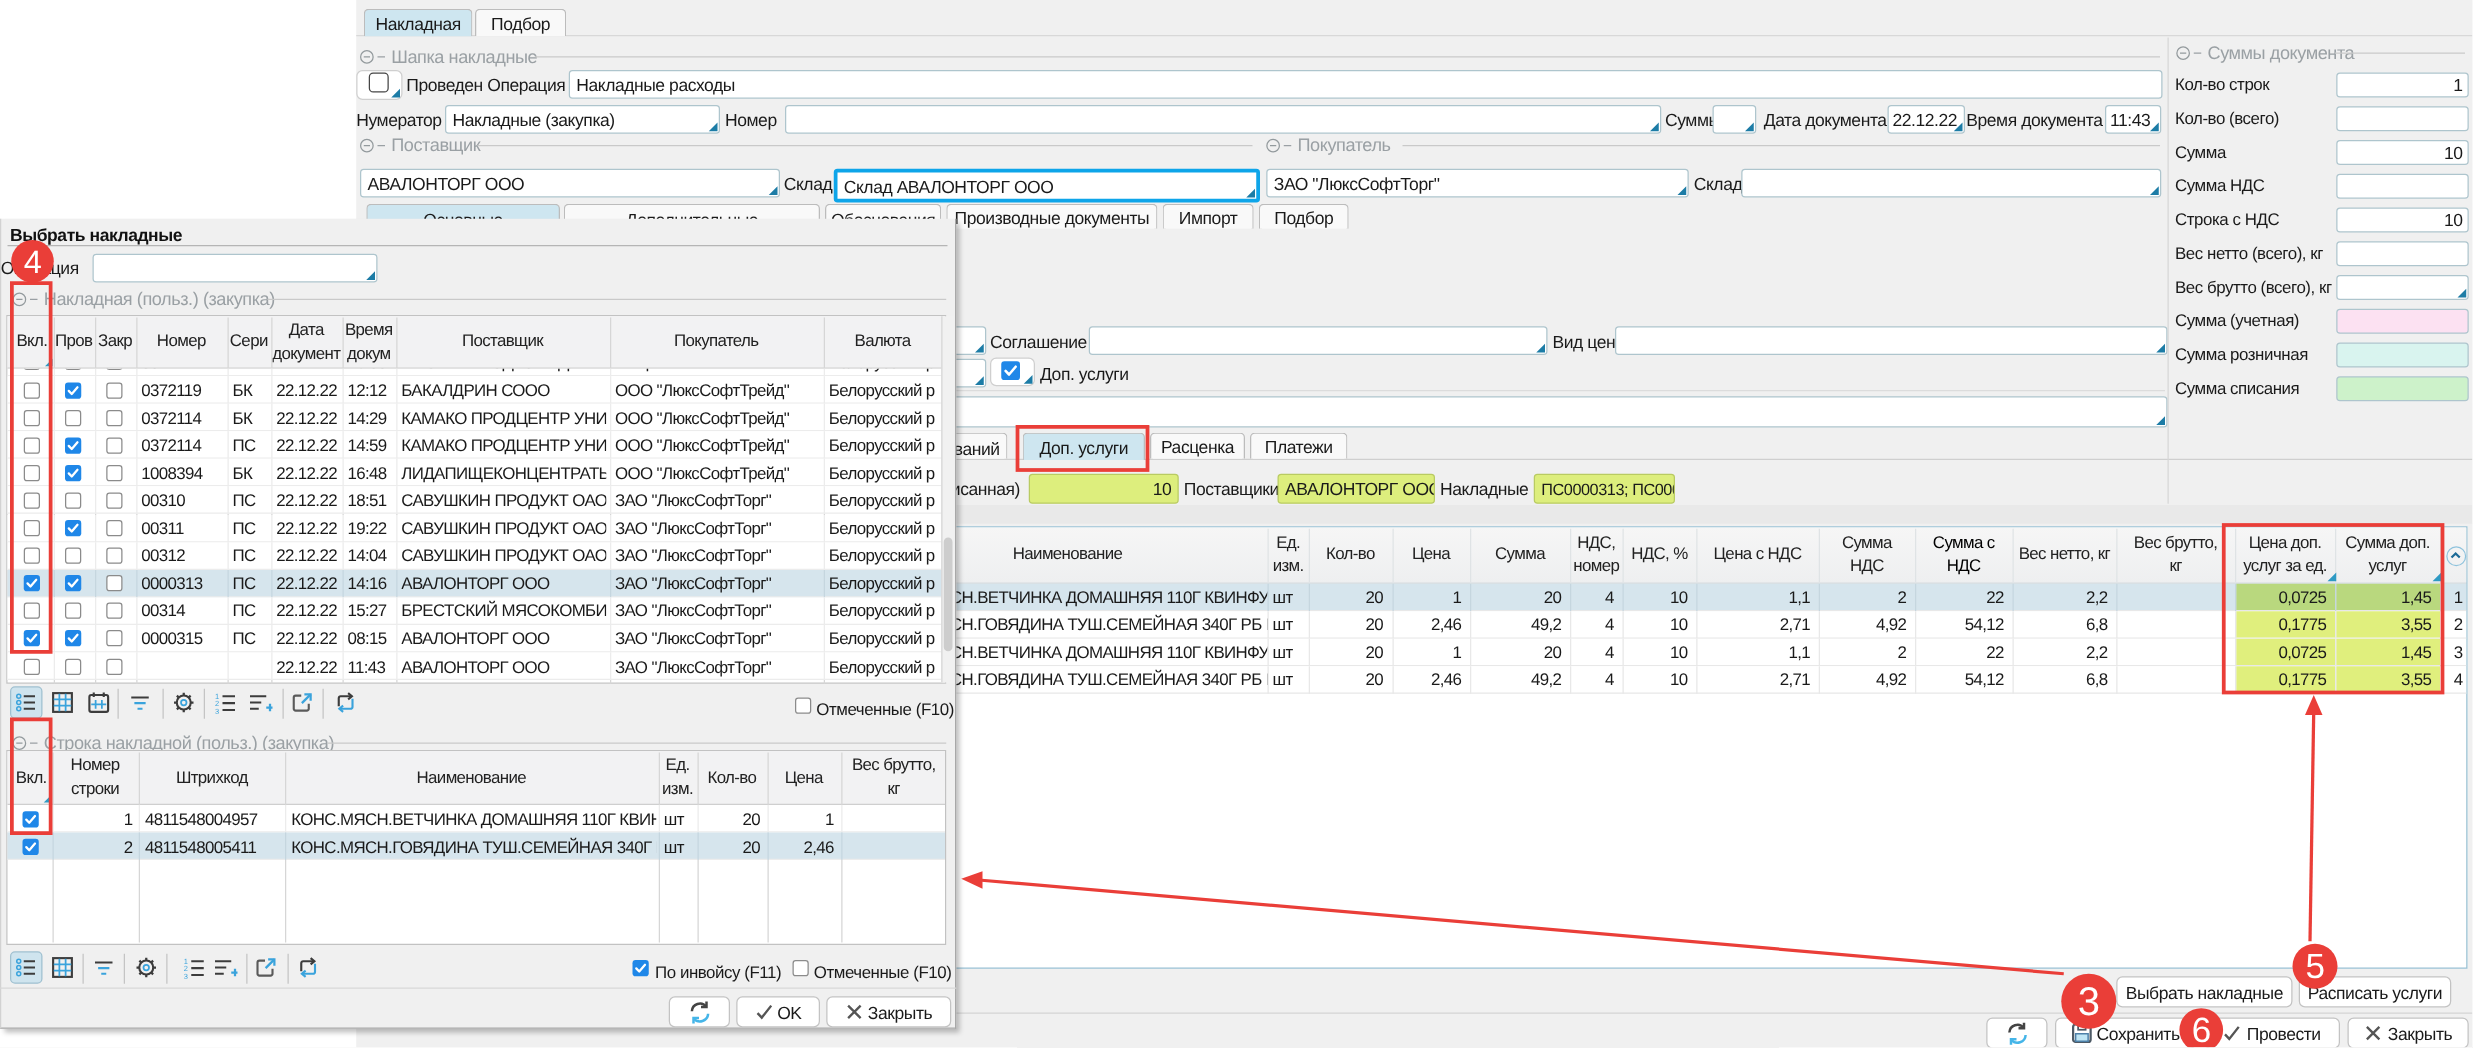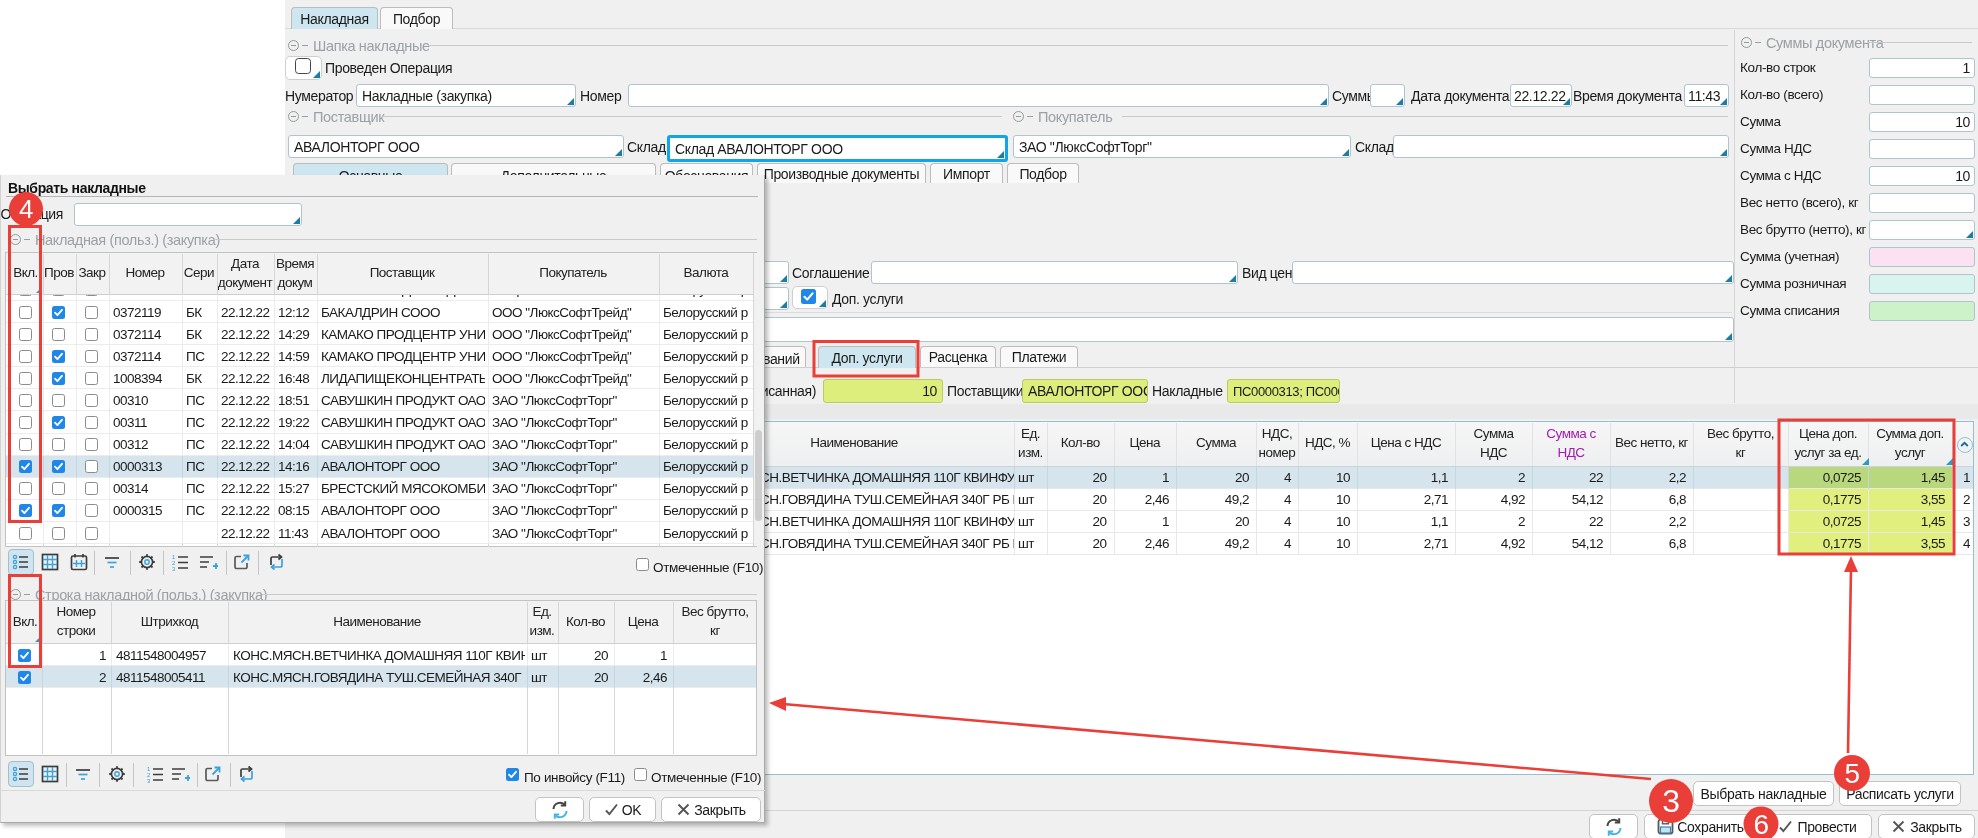--- a/index.html
+++ b/index.html
@@ -22,6 +22,9 @@
     </div>
     <div class="abs" style="left:295.0px;top:58.0px;width:16px;height:16px;background:#fff;border:1.7px solid #454545;border-radius:3.5px;box-sizing:border-box;"></div>
 <div class="abs " style="left:325px;top:61px;font-size:14px;color:#1a1a1a;white-space:nowrap;line-height:1;">Проведен Операция</div>
+<div class="abs" style="left:455px;top:56px;width:1273px;height:21px;background:#fff;border:1px solid #aec5cd;border-radius:3px;overflow:hidden;">
+      <div style="position:absolute;left:5px;right:5px;top:0;bottom:0;display:flex;align-items:center;justify-content:flex-start;font-size:14px;color:#1a1a1a;white-space:nowrap;">Накладные расходы</div>
+    </div>
 <div class="abs " style="left:285px;top:89px;font-size:14px;color:#1a1a1a;white-space:nowrap;line-height:1;">Нумератор</div>
 <div class="abs" style="left:356px;top:84px;width:218px;height:21px;background:#fff;border:1px solid #aec5cd;border-radius:3px;overflow:hidden;">
       <div style="position:absolute;left:5px;right:5px;top:0;bottom:0;display:flex;align-items:center;justify-content:flex-start;font-size:14px;color:#1a1a1a;white-space:nowrap;">Накладные (закупка)</div>

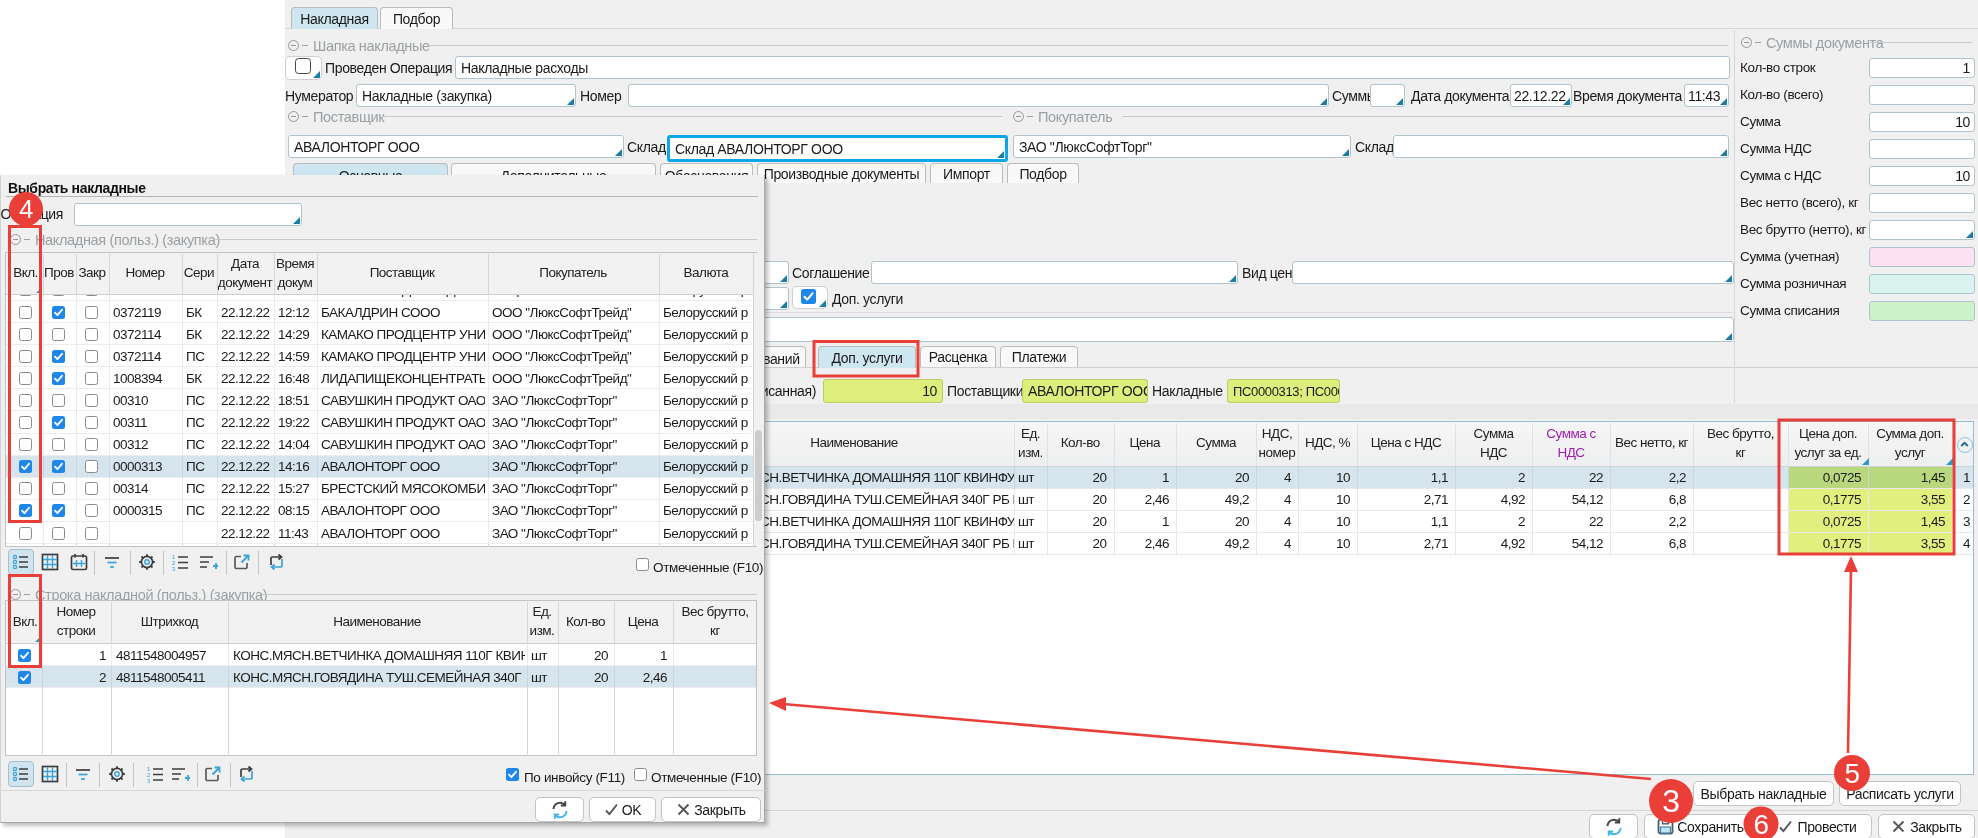--- a/index.html
+++ b/index.html
@@ -352,7 +352,7 @@
 <div class="abs" style="left:1869px;top:139.0px;width:104px;height:18px;background:#fff;border:1px solid #aec5cd;border-radius:3px;overflow:hidden;">
       <div style="position:absolute;left:4px;right:4px;top:0;bottom:0;display:flex;align-items:center;justify-content:flex-end;font-size:14px;color:#1a1a1a;white-space:nowrap;"></div>
     </div>
-<div class="abs " style="left:1740px;top:169.0px;font-size:13.5px;color:#1a1a1a;white-space:nowrap;line-height:1;">Сумма с НДС</div>
+<div class="abs " style="left:1740px;top:169.0px;font-size:13.5px;color:#1a1a1a;white-space:nowrap;line-height:1;">Строка с НДС</div>
 <div class="abs" style="left:1869px;top:166.0px;width:104px;height:18px;background:#fff;border:1px solid #aec5cd;border-radius:3px;overflow:hidden;">
       <div style="position:absolute;left:4px;right:4px;top:0;bottom:0;display:flex;align-items:center;justify-content:flex-end;font-size:14px;color:#1a1a1a;white-space:nowrap;">10</div>
     </div>

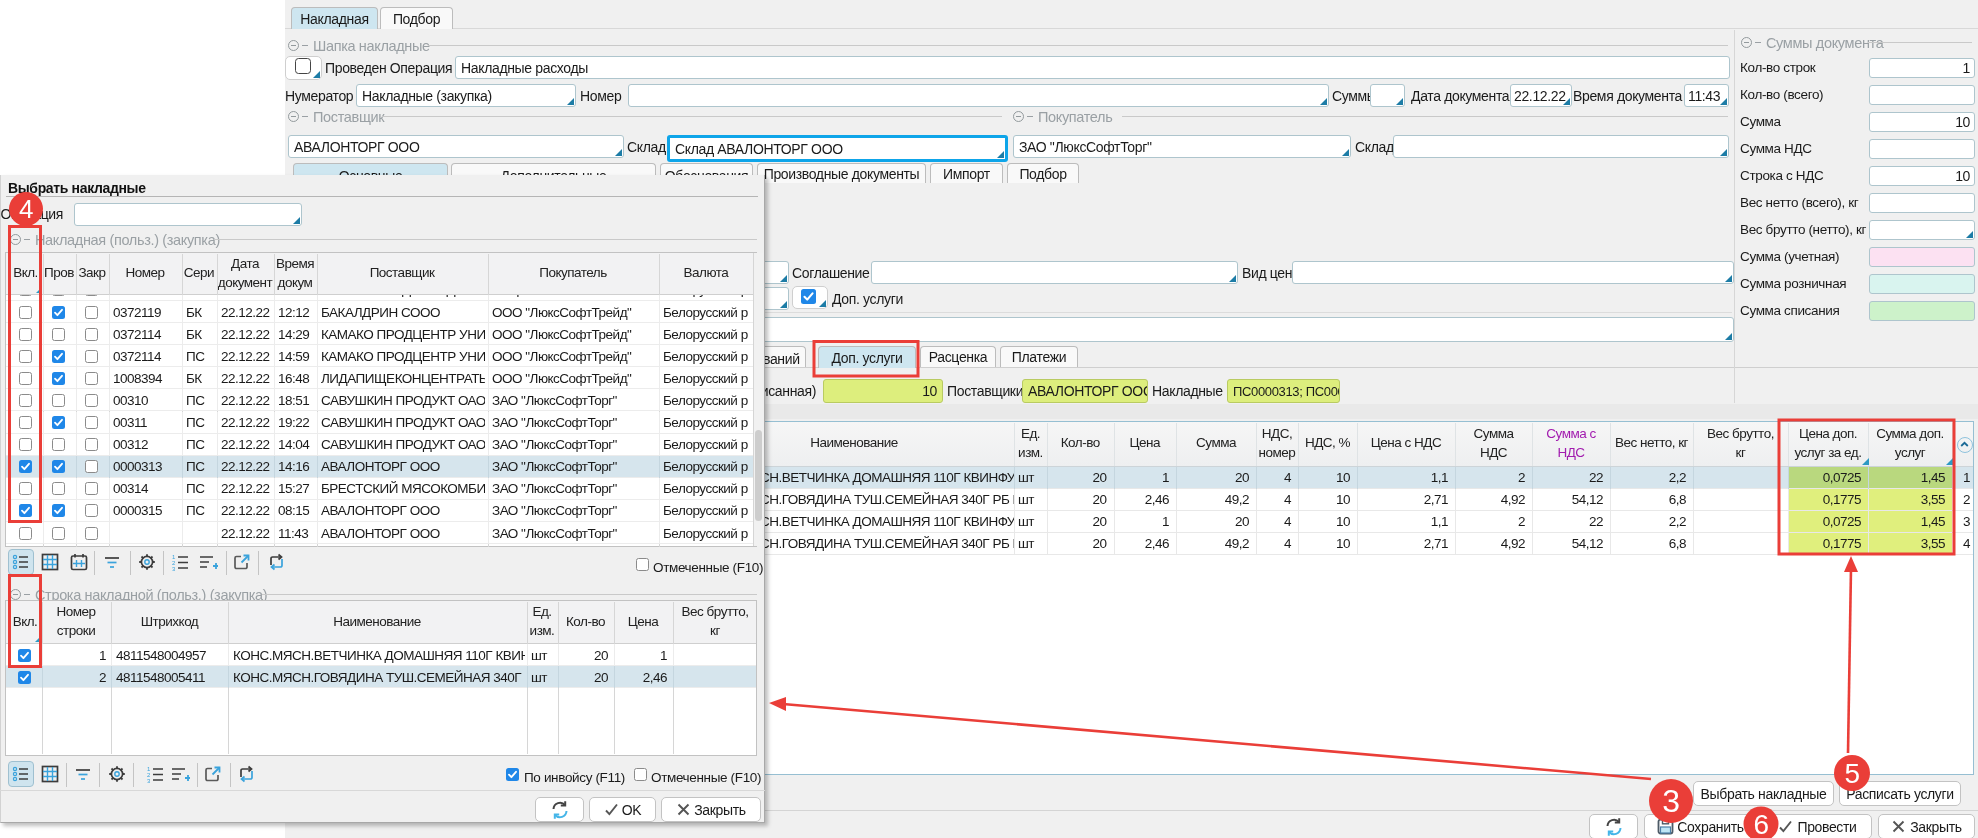--- a/index.html
+++ b/index.html
@@ -360,7 +360,7 @@
 <div class="abs" style="left:1869px;top:193.0px;width:104px;height:18px;background:#fff;border:1px solid #aec5cd;border-radius:3px;overflow:hidden;">
       <div style="position:absolute;left:4px;right:4px;top:0;bottom:0;display:flex;align-items:center;justify-content:flex-end;font-size:14px;color:#1a1a1a;white-space:nowrap;"></div>
     </div>
-<div class="abs " style="left:1740px;top:223.0px;font-size:13.5px;color:#1a1a1a;white-space:nowrap;line-height:1;">Вес брутто (нетто), кг</div>
+<div class="abs " style="left:1740px;top:223.0px;font-size:13.5px;color:#1a1a1a;white-space:nowrap;line-height:1;">Вес брутто (всего), кг</div>
 <div class="abs" style="left:1869px;top:220.0px;width:104px;height:18px;background:#fff;border:1px solid #aec5cd;border-radius:3px;overflow:hidden;">
       <div style="position:absolute;left:4px;right:4px;top:0;bottom:0;display:flex;align-items:center;justify-content:flex-end;font-size:14px;color:#1a1a1a;white-space:nowrap;"></div>
       <div class="ctri"></div>

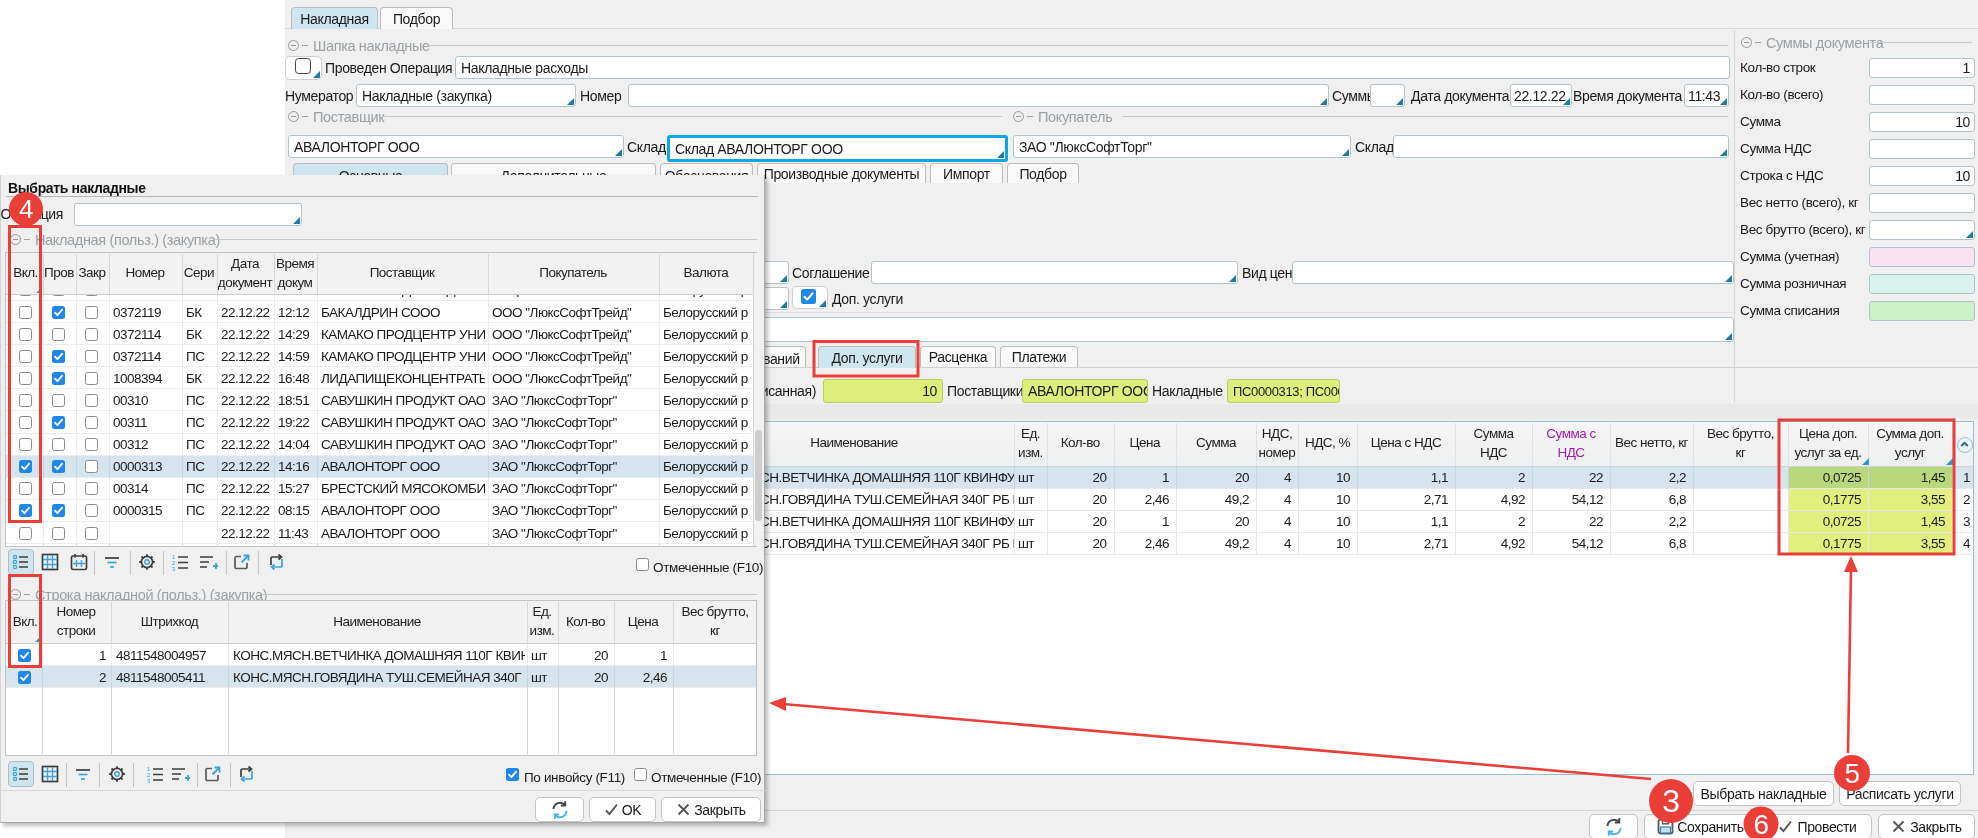--- a/index.html
+++ b/index.html
@@ -147,7 +147,7 @@
 <div class="abs" style="left:1298px;top:423px;width:59px;height:41.5px;display:flex;align-items:center;justify-content:center;text-align:center;font-size:13.5px;letter-spacing:-0.5px;color:#222;line-height:1.4;">НДС, %</div>
 <div class="abs" style="left:1357px;top:423px;width:98px;height:41.5px;display:flex;align-items:center;justify-content:center;text-align:center;font-size:13.5px;letter-spacing:-0.5px;color:#222;line-height:1.4;">Цена с НДС</div>
 <div class="abs" style="left:1455px;top:423px;width:77px;height:41.5px;display:flex;align-items:center;justify-content:center;text-align:center;font-size:13.5px;letter-spacing:-0.5px;color:#222;line-height:1.4;">Сумма<br>НДС</div>
-<div class="abs" style="left:1532px;top:423px;width:78px;height:41.5px;display:flex;align-items:center;justify-content:center;text-align:center;font-size:13.5px;letter-spacing:-0.5px;color:#a21caf;line-height:1.4;">Сумма с<br>НДС</div>
+<div class="abs" style="left:1532px;top:423px;width:78px;height:41.5px;display:flex;align-items:center;justify-content:center;text-align:center;font-size:13.5px;letter-spacing:-0.5px;color:#000000;line-height:1.4;">Сумма с<br>НДС</div>
 <div class="abs" style="left:1610px;top:423px;width:83px;height:41.5px;display:flex;align-items:center;justify-content:center;text-align:center;font-size:13.5px;letter-spacing:-0.5px;color:#222;line-height:1.4;">Вес нетто, кг</div>
 <div class="abs" style="left:1693px;top:423px;width:95px;height:41.5px;display:flex;align-items:center;justify-content:center;text-align:center;font-size:13.5px;letter-spacing:-0.5px;color:#222;line-height:1.4;">Вес брутто,<br>кг</div>
 <div class="abs" style="left:1788px;top:423px;width:80px;height:41.5px;display:flex;align-items:center;justify-content:center;text-align:center;font-size:13.5px;letter-spacing:-0.5px;color:#222;line-height:1.4;">Цена доп.<br>услуг за ед.</div>

